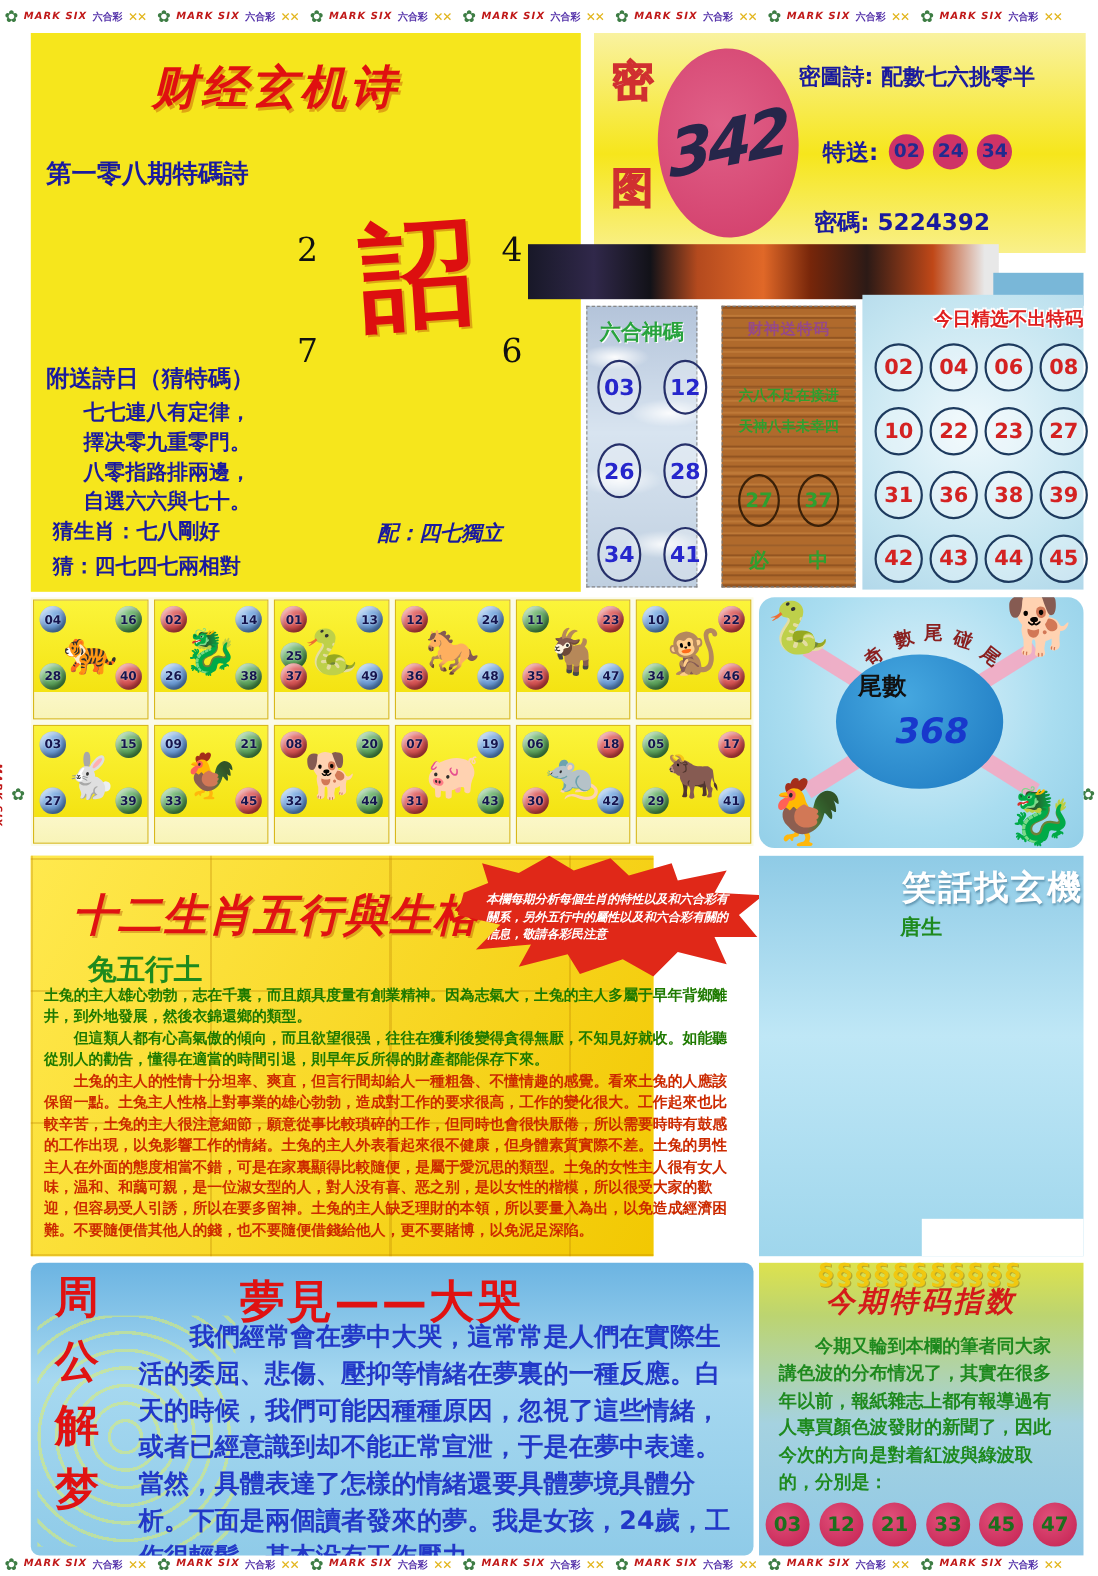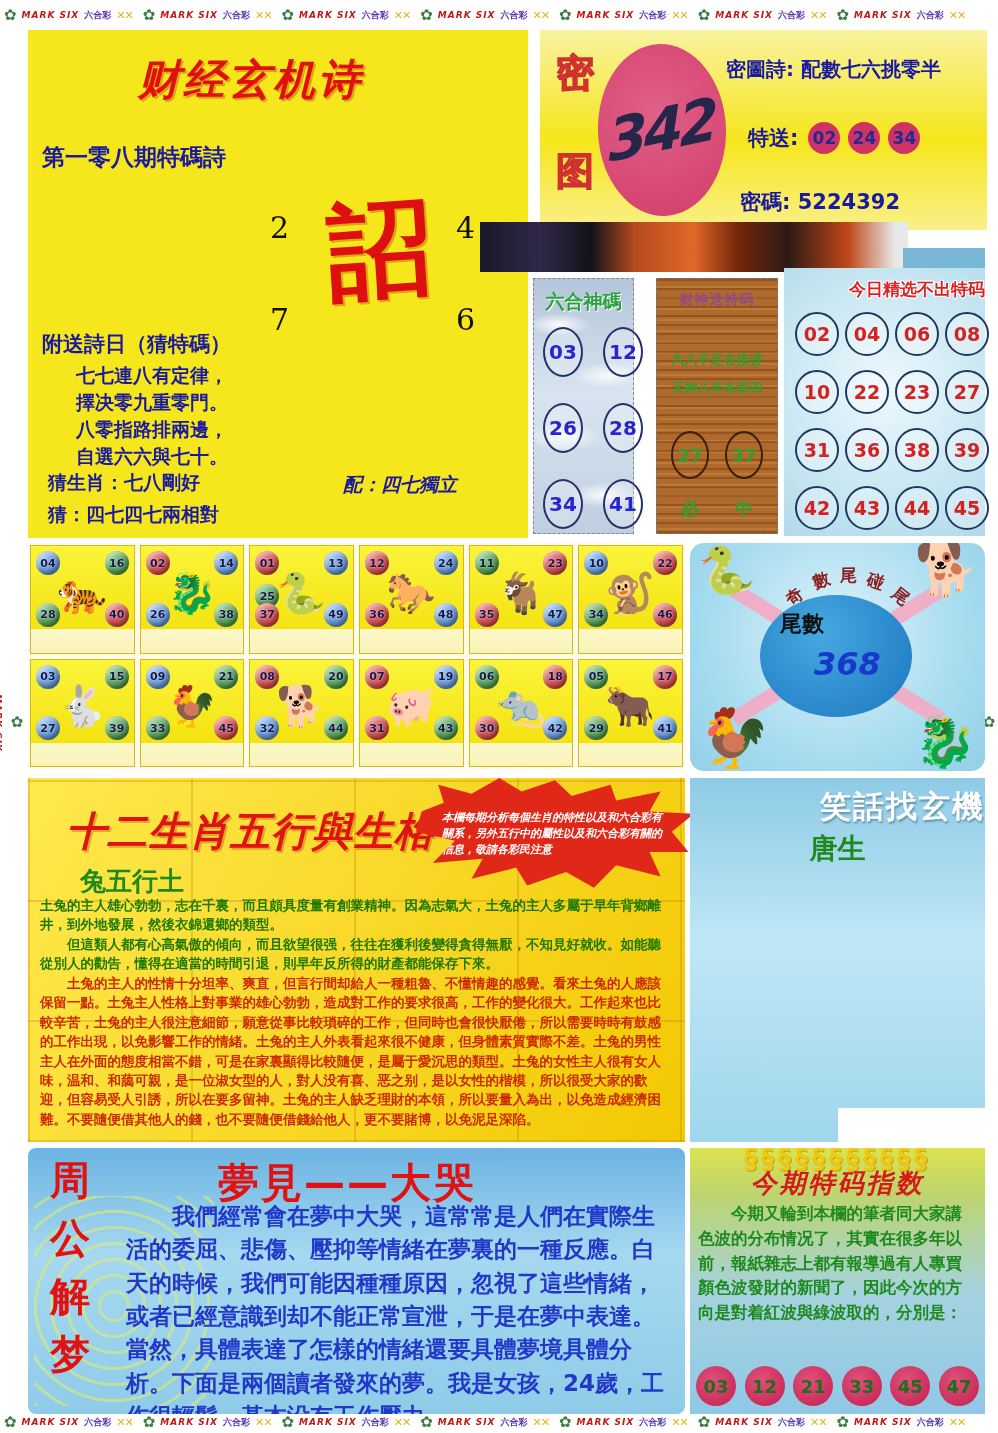--- a/index.html
+++ b/index.html
@@ -135,7 +135,7 @@
   .ta-dragon{right:8px;bottom:4px;font-size:50px;}
 
   
-  #panel-article{left:28px;top:778px;width:657px;height:364px;
+  #panel-article{left:28px;top:778px;width:566px;height:364px;
     background-color:#f4d60e;
     background-image:repeating-linear-gradient(0deg,rgba(190,130,0,.30) 0 2px,transparent 2px 120px),
       repeating-linear-gradient(90deg,rgba(190,130,0,.30) 0 2px,transparent 2px 163px),

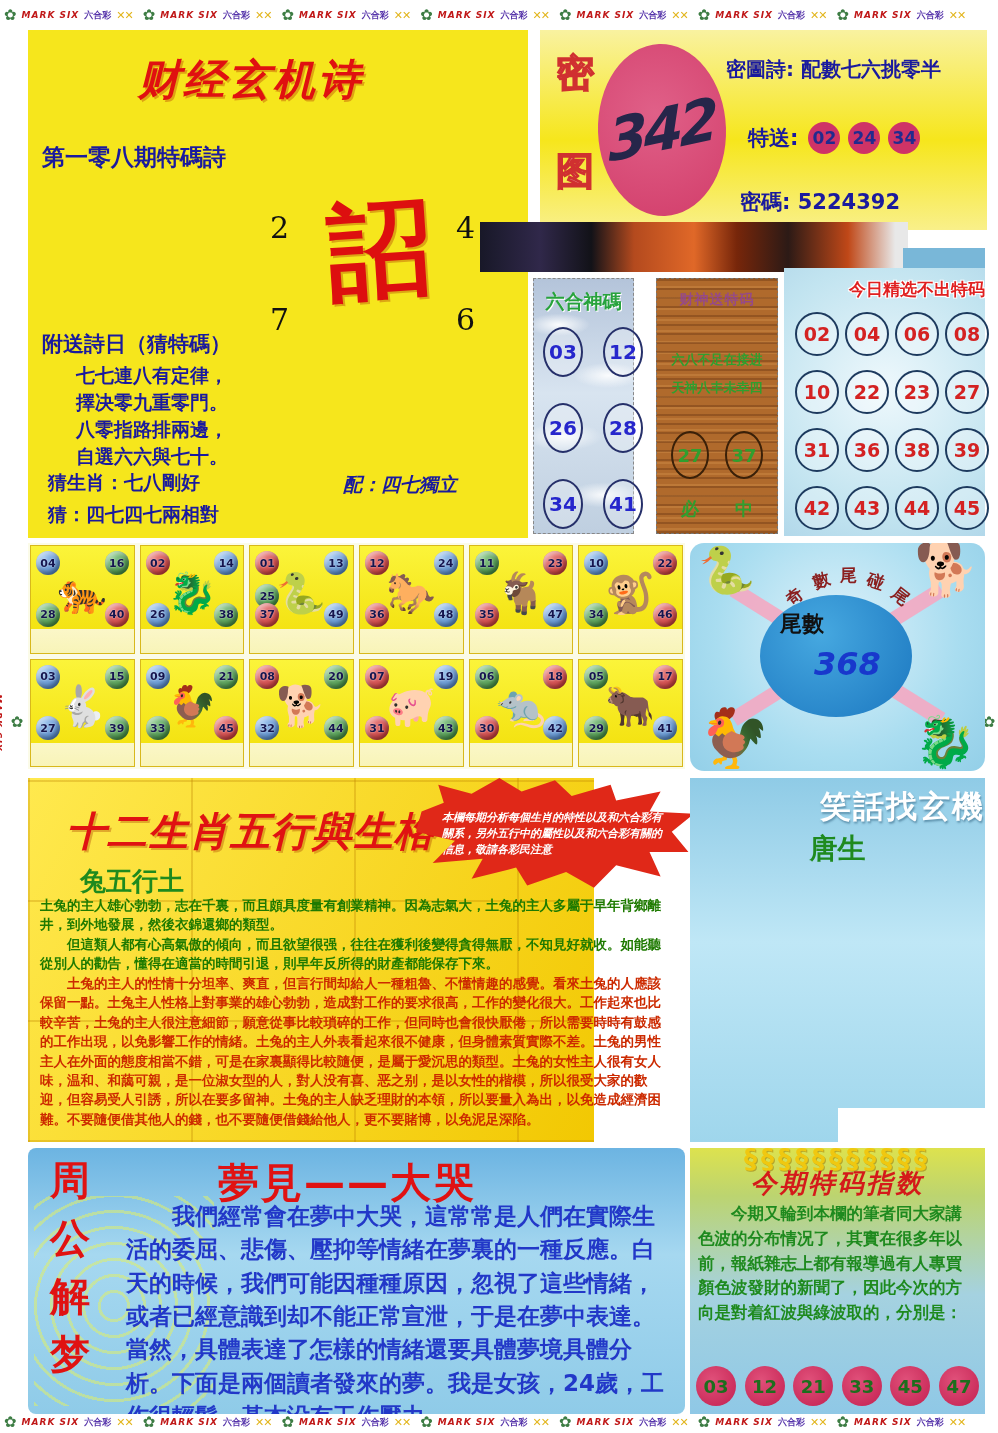--- a/index.html
+++ b/index.html
@@ -158,7 +158,7 @@
     background:linear-gradient(180deg,#8fcbe6 0%,#bfe7f6 45%,#9fd6ec 100%);}
   .joke-title{position:absolute;left:0;right:0;top:8px;text-align:right;font-size:31px;font-weight:bold;color:#fff;
     text-shadow:1px 2px 2px rgba(40,90,120,.5);letter-spacing:2px;}
-  .joke-author{position:absolute;left:0;right:0;top:52px;text-align:center;font-size:28px;font-weight:bold;color:#1e8a1e;}
+  .joke-author{position:absolute;left:0;right:0;top:52px;text-align:center;font-size:19px;font-weight:bold;color:#1e8a1e;}
   .joke-body{position:absolute;left:10px;top:92px;width:275px;font-size:15px;font-weight:bold;color:#1e8a1e;line-height:1.55;}
   .joke-body p{margin:0;text-indent:2em;}
   .joke-white-notch{position:absolute;left:148px;top:330px;width:147px;height:34px;background:#fff;}

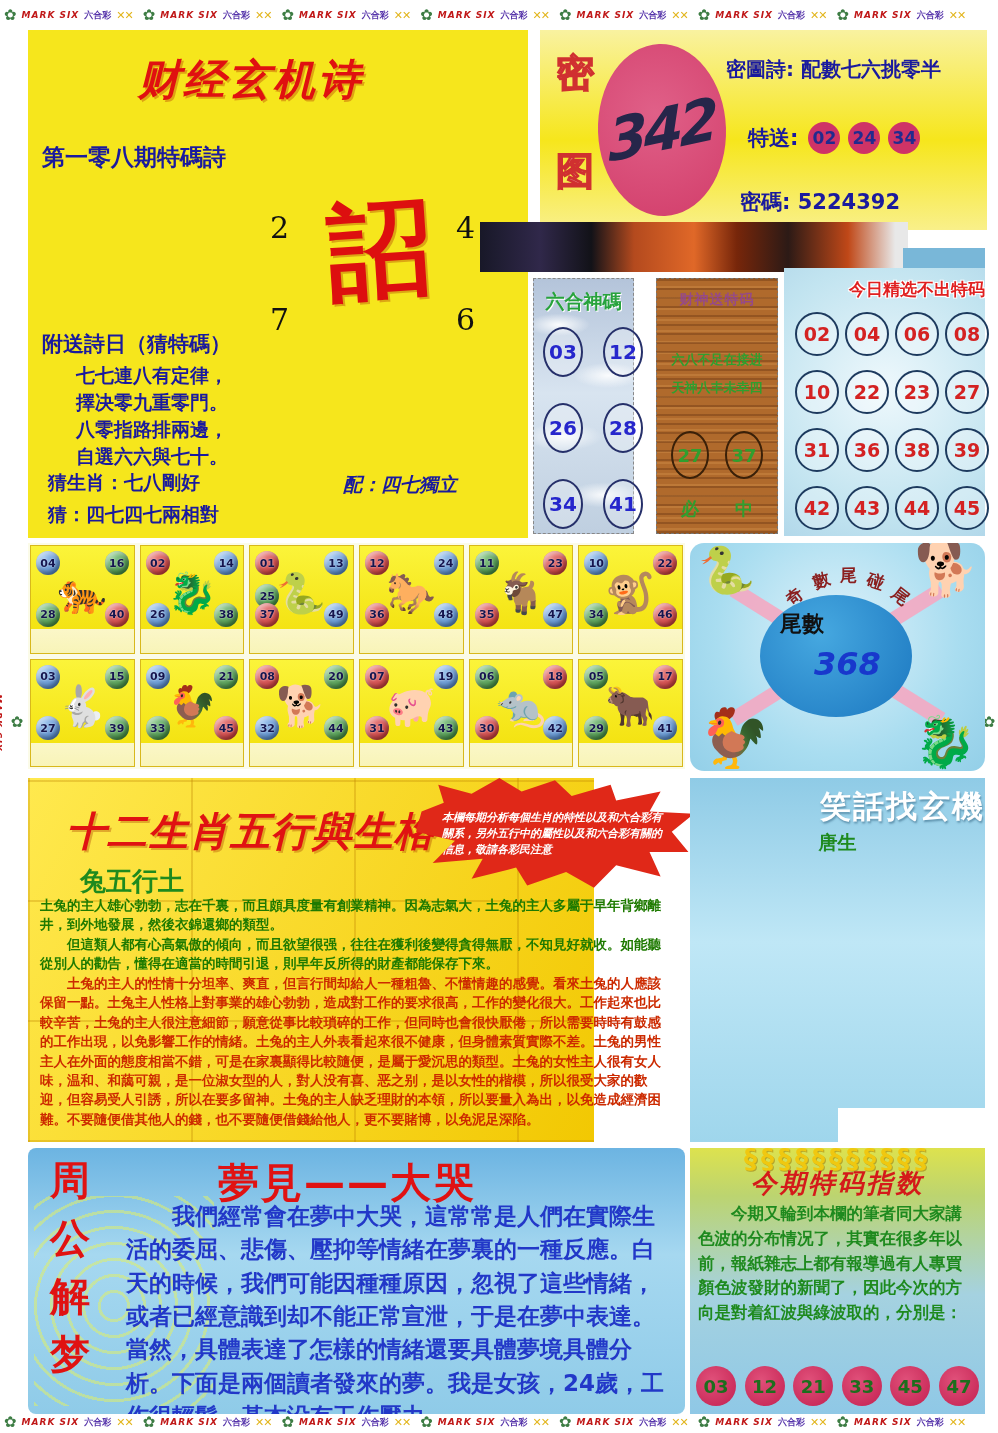--- a/index.html
+++ b/index.html
@@ -183,7 +183,7 @@
   .index-title{position:absolute;left:0;right:0;top:18px;text-align:center;font-size:26px;font-weight:bold;font-style:italic;
     color:#d41a1a;letter-spacing:3px;}
   .index-body{position:absolute;left:8px;top:54px;width:280px;font-size:16.5px;font-weight:bold;color:#1e8a1e;line-height:1.5;}
-  .index-body p{margin:0;text-indent:2em;}
+  .index-body p{margin:10px;text-indent:2em;}
   .index-circles{position:absolute;left:4px;right:4px;top:218px;display:flex;justify-content:space-between;padding:0 2px;}
   .index-circle{width:40px;height:40px;border-radius:50%;background:radial-gradient(circle at 40% 35%,#e0507a,#c32050);
     display:flex;align-items:center;justify-content:center;font-size:18px;font-weight:bold;color:#1d6e1d;}

